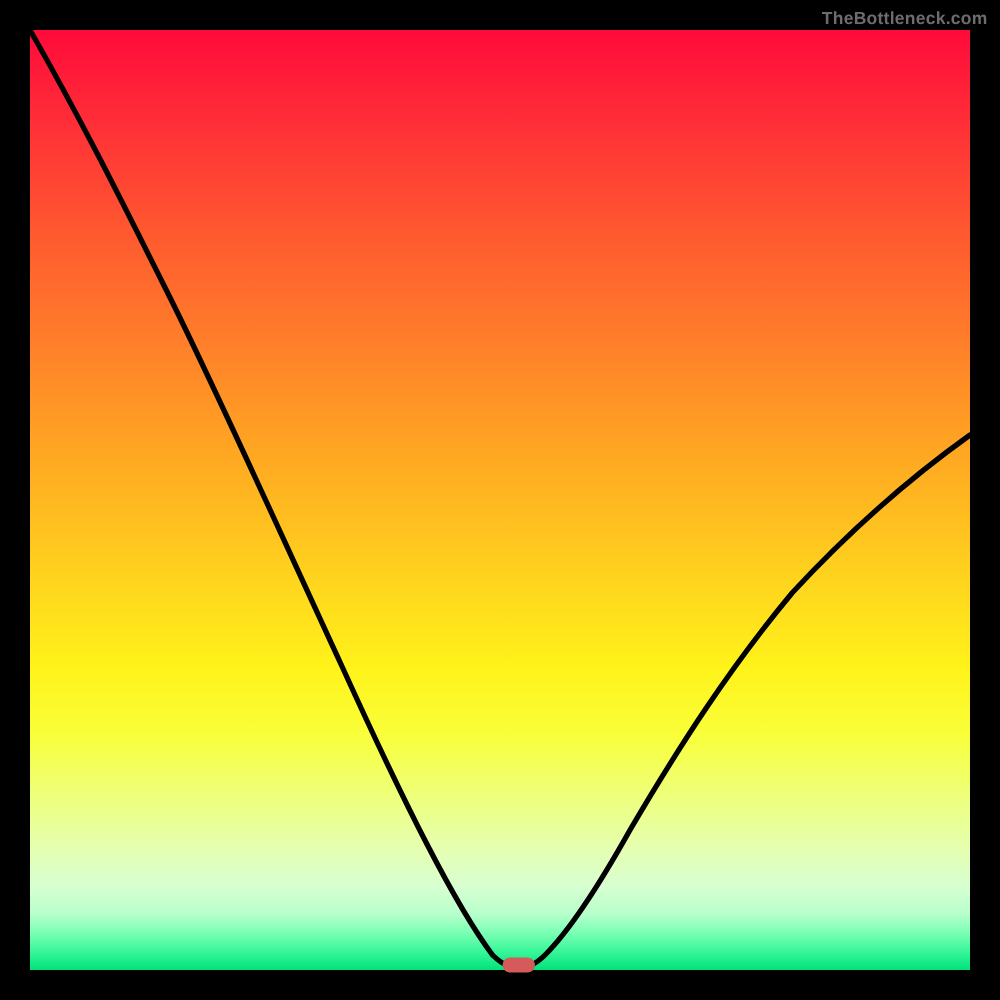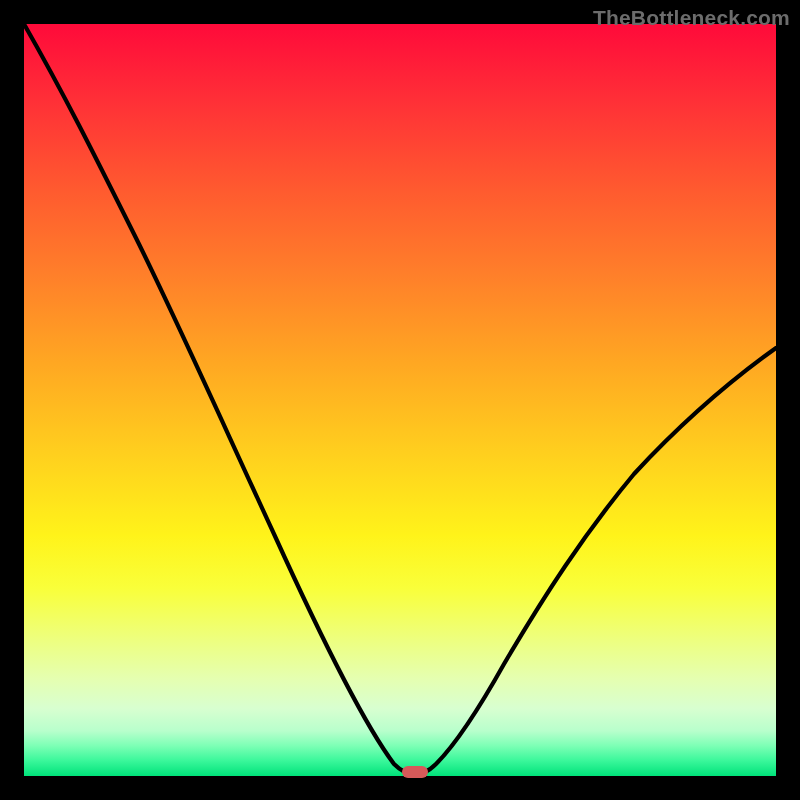--- a/index.html
+++ b/index.html
@@ -52,7 +52,7 @@
     top: 6px;
     right: 10px;
     font-family: Arial, Helvetica, sans-serif;
-    font-size: 21px;
+    font-size: 14px;
     font-weight: 600;
     color: #6c6c6c;
     letter-spacing: 0.2px;

